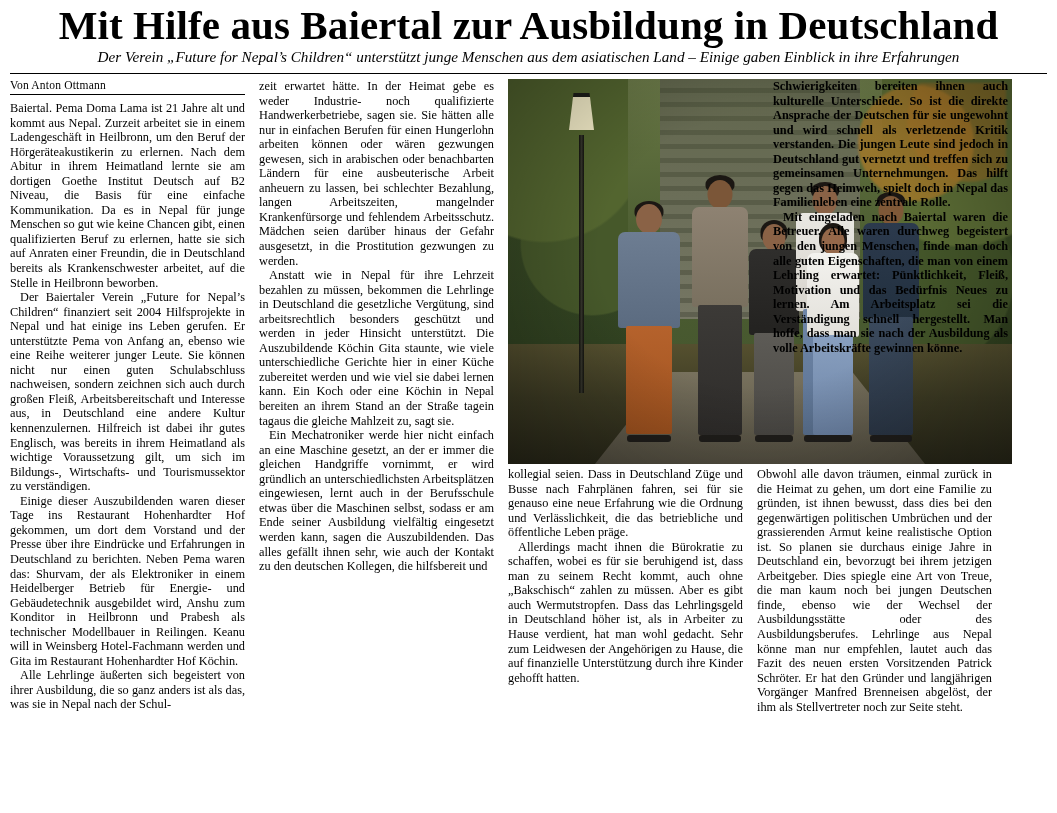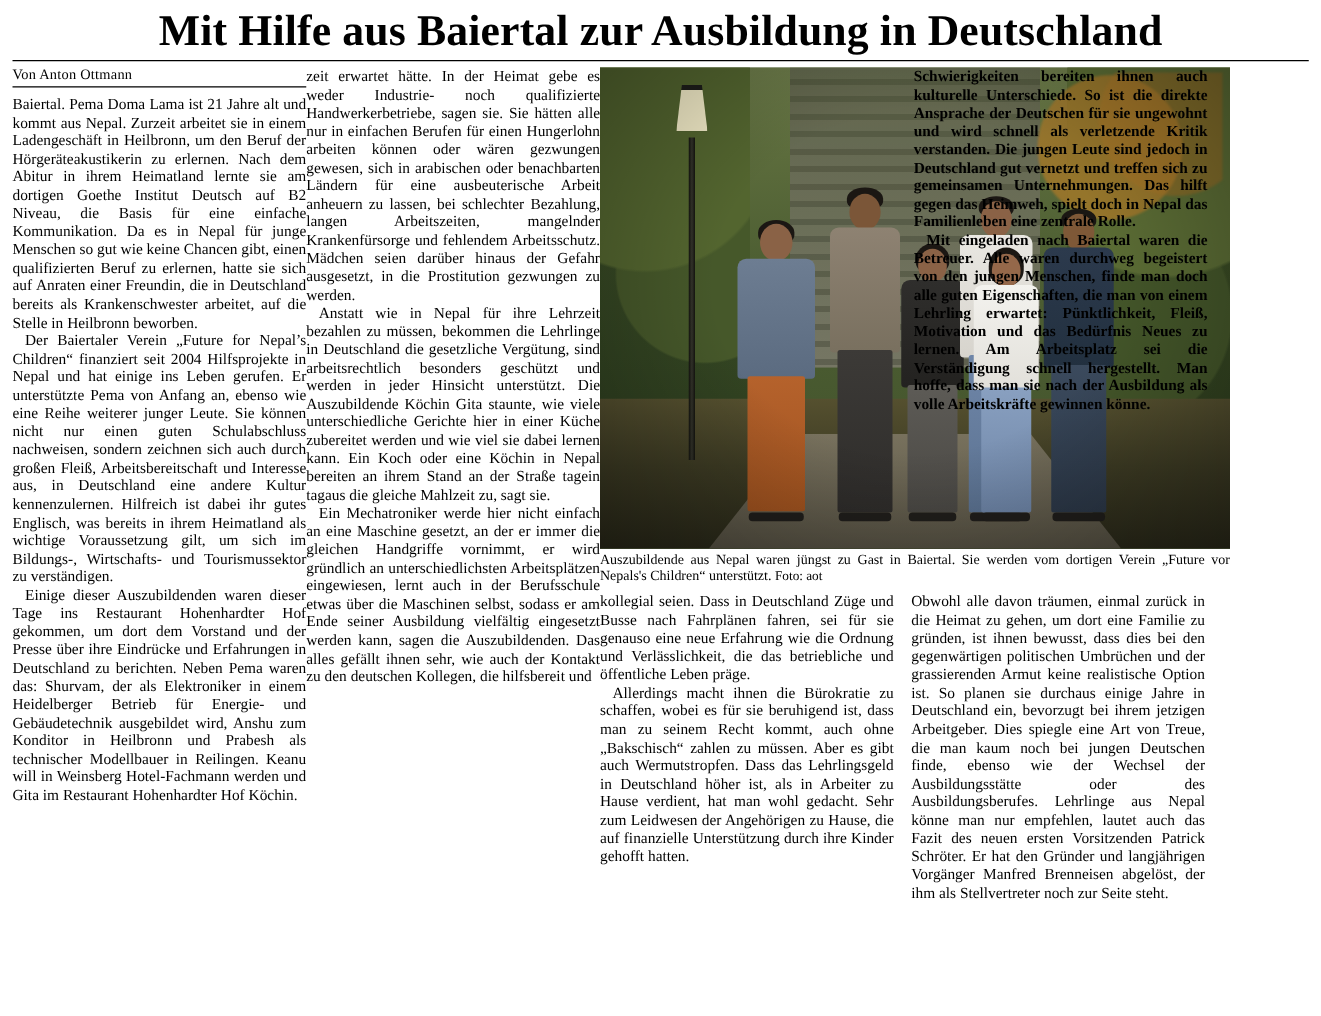--- a/index.html
+++ b/index.html
@@ -25,7 +25,7 @@
     text-align: center;
     font-family: "Liberation Serif", serif;
     font-weight: bold;
-    font-size: 35px;
+    font-size: 41px;
     line-height: 34px;
     letter-spacing: 0.1px;
     margin: 2px 0 6px 0;

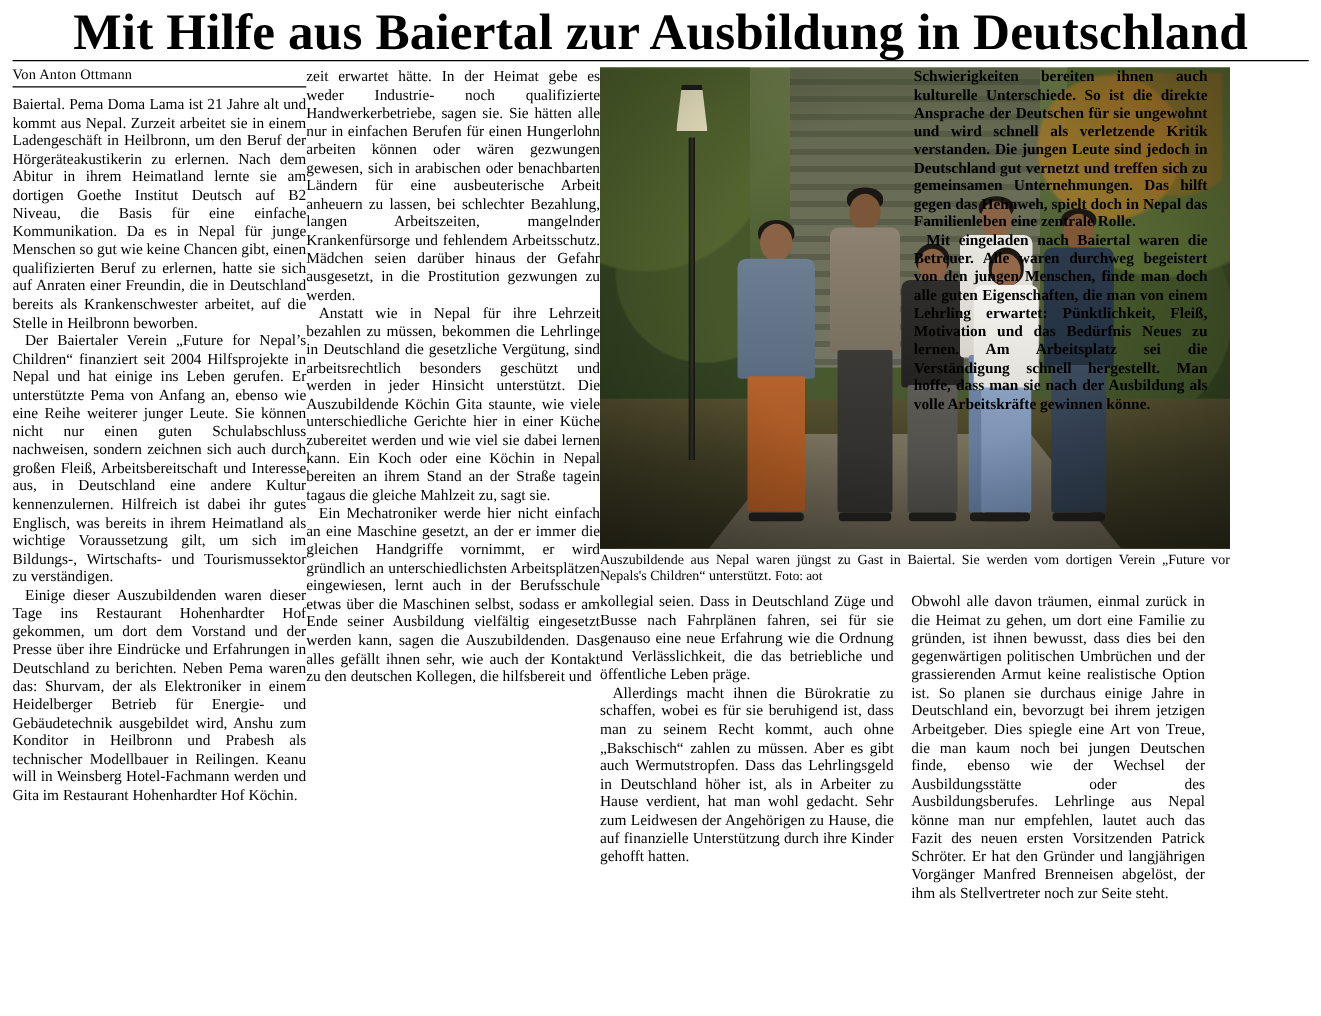--- a/index.html
+++ b/index.html
@@ -317,6 +317,7 @@
 <div class="page">
 
   <h1 class="headline">Mit Hilfe aus Baiertal zur Ausbildung in Deutschland</h1>
+  <div class="subhead">Der Verein „Future for Nepal’s Children“ unterstützt junge Menschen aus dem asiatischen Land – Einige gaben Einblick in ihre Erfahrungen</div>
   <div class="rule"></div>
 
   <div class="columns">

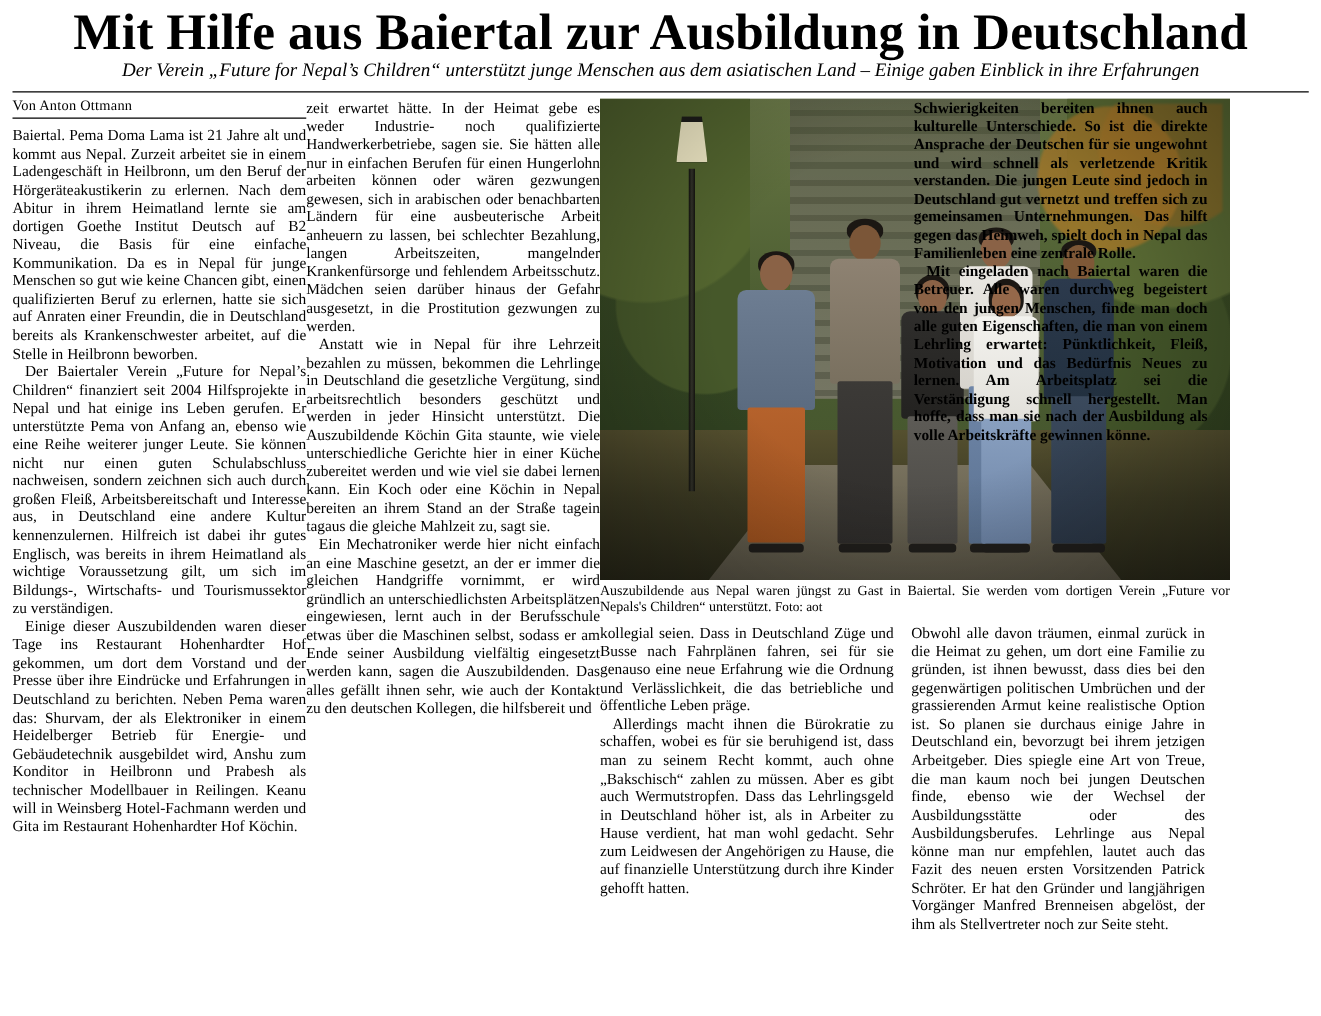--- a/index.html
+++ b/index.html
@@ -46,6 +46,7 @@
   }
   .columns {
     display: flex;
+    gap: 14px;
     align-items: flex-start;
   }
   .col {

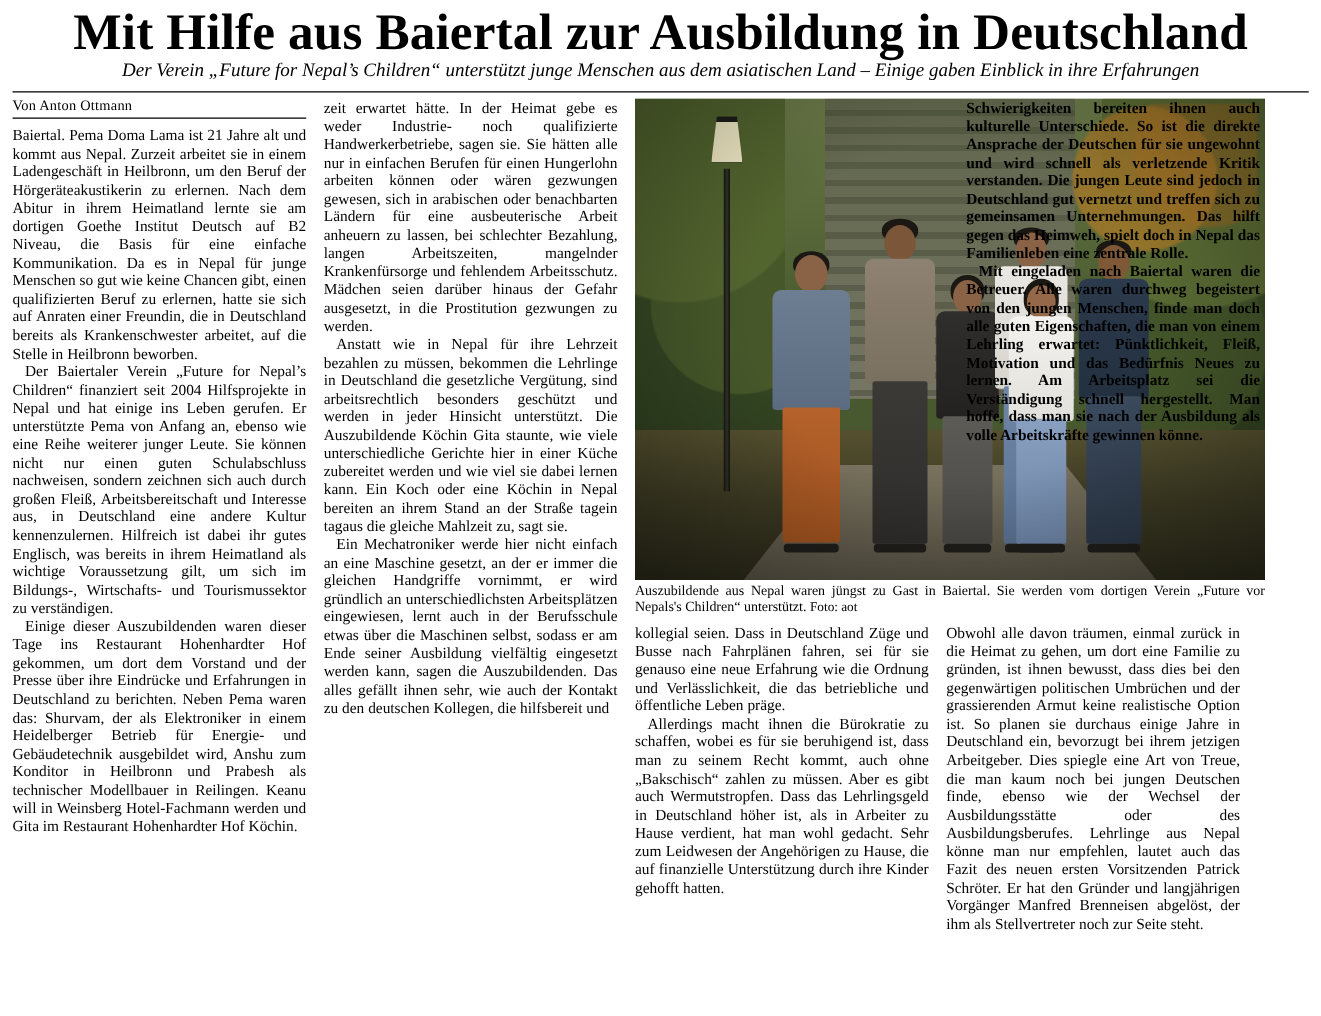--- a/index.html
+++ b/index.html
@@ -397,7 +397,6 @@
           </div>
           <div class="photo-vignette"></div>
         </div>
-        <div class="caption"><span>Auszubildende aus Nepal waren jüngst zu Gast in Baiertal. Sie werden vom dortigen Verein „Future vor Nepals's Children“ unterstützt.</span> <span class="credit">Foto: aot</span></div>
       </div>
 
       <div class="lower-cols">

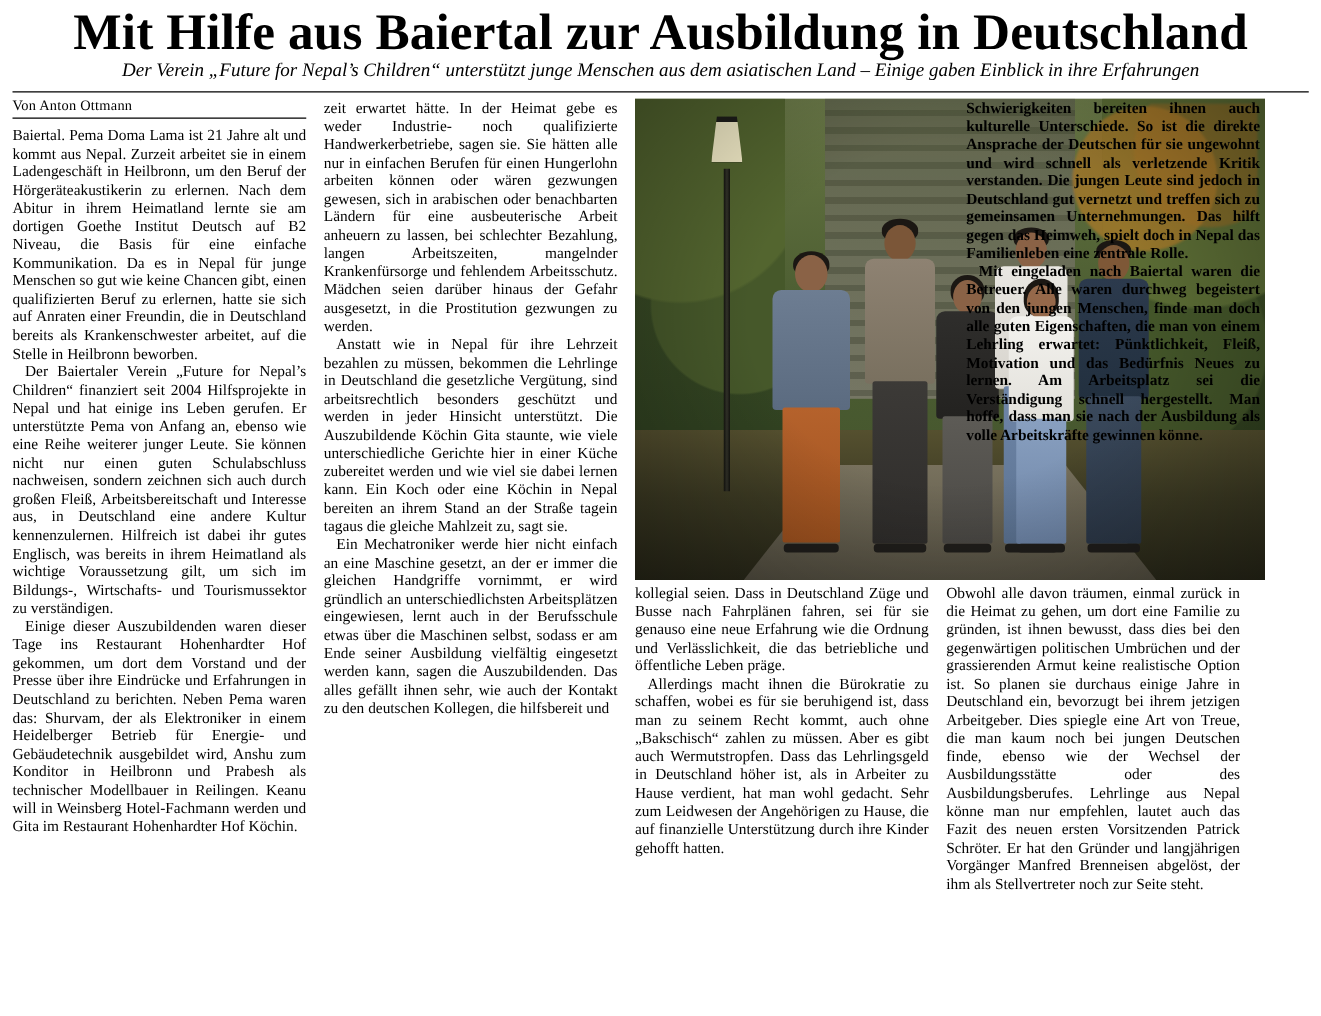--- a/index.html
+++ b/index.html
@@ -329,6 +329,7 @@
       <p class="body"><span class="lead-city">Baiertal.</span><span> Pema Doma Lama ist 21 Jahre alt und kommt aus Nepal. Zurzeit arbeitet sie in einem Ladengeschäft in Heilbronn, um den Beruf der Hörgeräteakustikerin zu erlernen. Nach dem Abitur in ihrem Heimatland lernte sie am dortigen Goethe Institut Deutsch auf B2 Niveau, die Basis für eine einfache Kommunikation. Da es in Nepal für junge Menschen so gut wie keine Chancen gibt, einen qualifizierten Beruf zu erlernen, hatte sie sich auf Anraten einer Freundin, die in Deutschland bereits als Krankenschwester arbeitet, auf die Stelle in Heilbronn beworben.</span></p>
       <p class="body">Der Baiertaler Verein „Future for Nepal’s Children“ finanziert seit 2004 Hilfsprojekte in Nepal und hat einige ins Leben gerufen. Er unterstützte Pema von Anfang an, ebenso wie eine Reihe weiterer junger Leute. Sie können nicht nur einen guten Schulabschluss nachweisen, sondern zeichnen sich auch durch großen Fleiß, Arbeitsbereitschaft und Interesse aus, in Deutschland eine andere Kultur kennenzulernen. Hilfreich ist dabei ihr gutes Englisch, was bereits in ihrem Heimatland als wichtige Voraussetzung gilt, um sich im Bildungs-, Wirtschafts- und Tourismussektor zu verständigen.</p>
       <p class="body">Einige dieser Auszubildenden waren dieser Tage ins Restaurant Hohenhardter Hof gekommen, um dort dem Vorstand und der Presse über ihre Eindrücke und Erfahrungen in Deutschland zu berichten. Neben Pema waren das: Shurvam, der als Elektroniker in einem Heidelberger Betrieb für Energie- und Gebäudetechnik ausgebildet wird, Anshu zum Konditor in Heilbronn und Prabesh als technischer Modellbauer in Reilingen. Keanu will in Weinsberg Hotel-Fachmann werden und Gita im Restaurant Hohenhardter Hof Köchin.</p>
+      <p class="body">Alle Lehrlinge äußerten sich begeistert von ihrer Ausbildung, die so ganz anders ist als das, was sie in Nepal nach der Schul-</p>
     </div>
 
     <div class="col">

